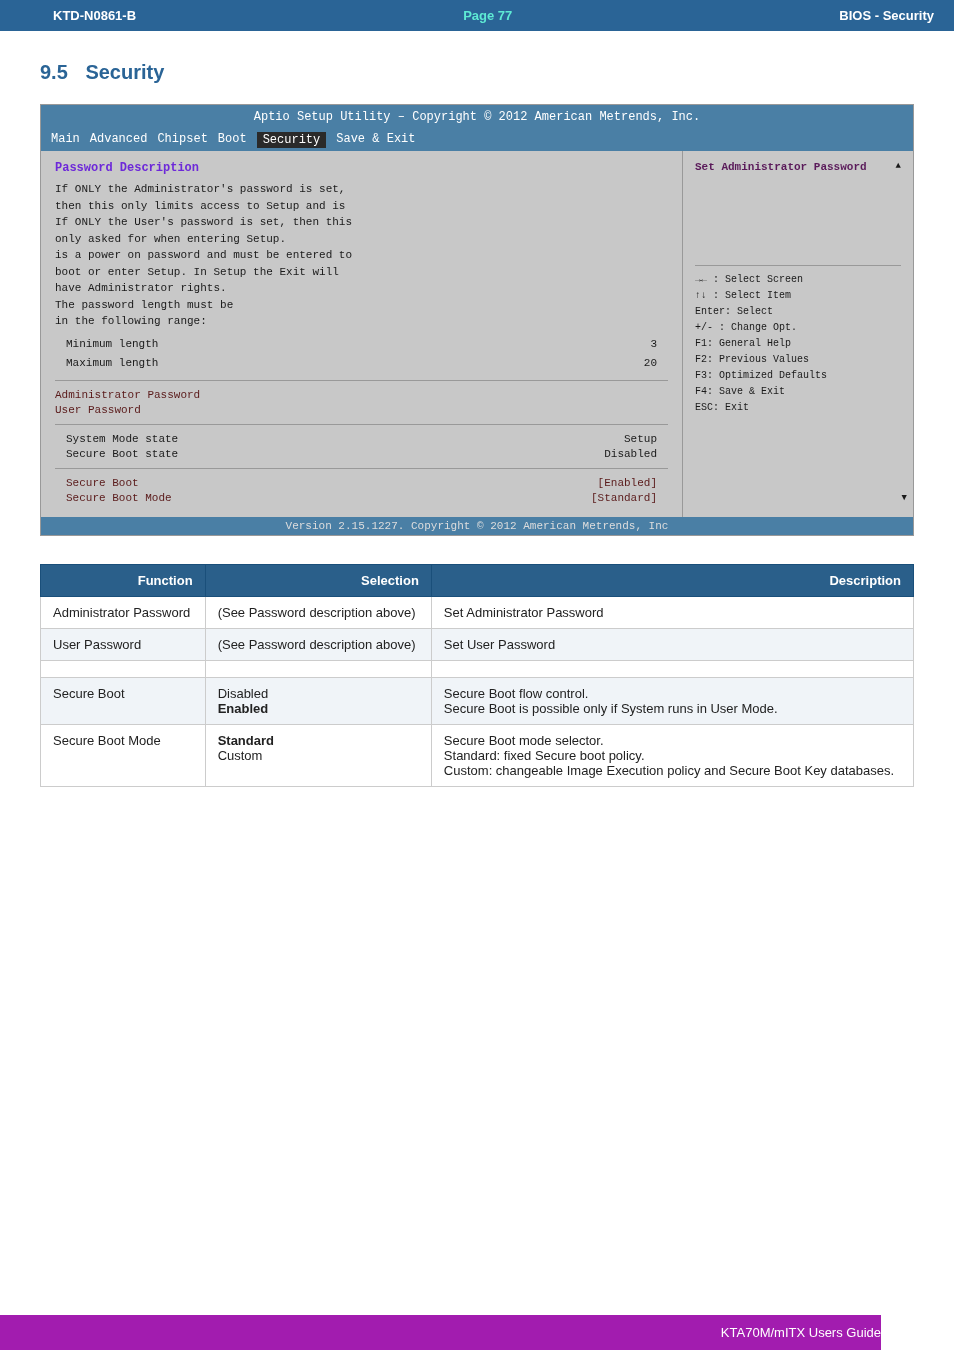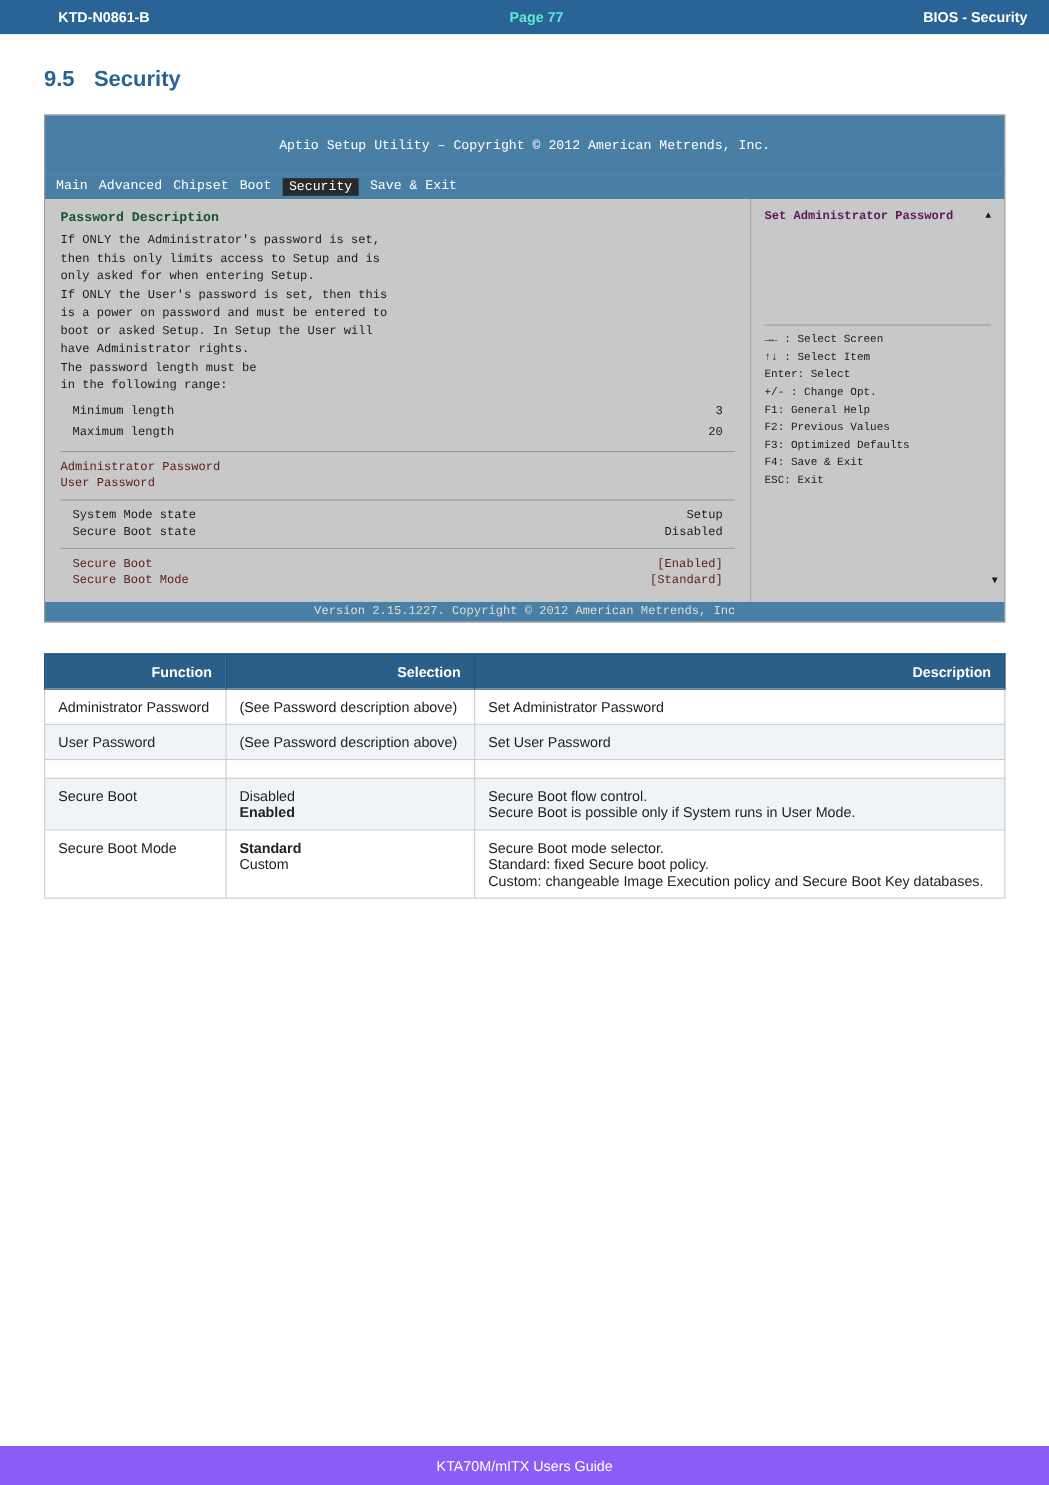--- a/index.html
+++ b/index.html
@@ -55,7 +55,7 @@
       background: #4a7fa5;
       color: #fff;
       text-align: center;
-      padding: 20px 0;
+      padding: 5px 0;
       font-size: 12px;
     }
 

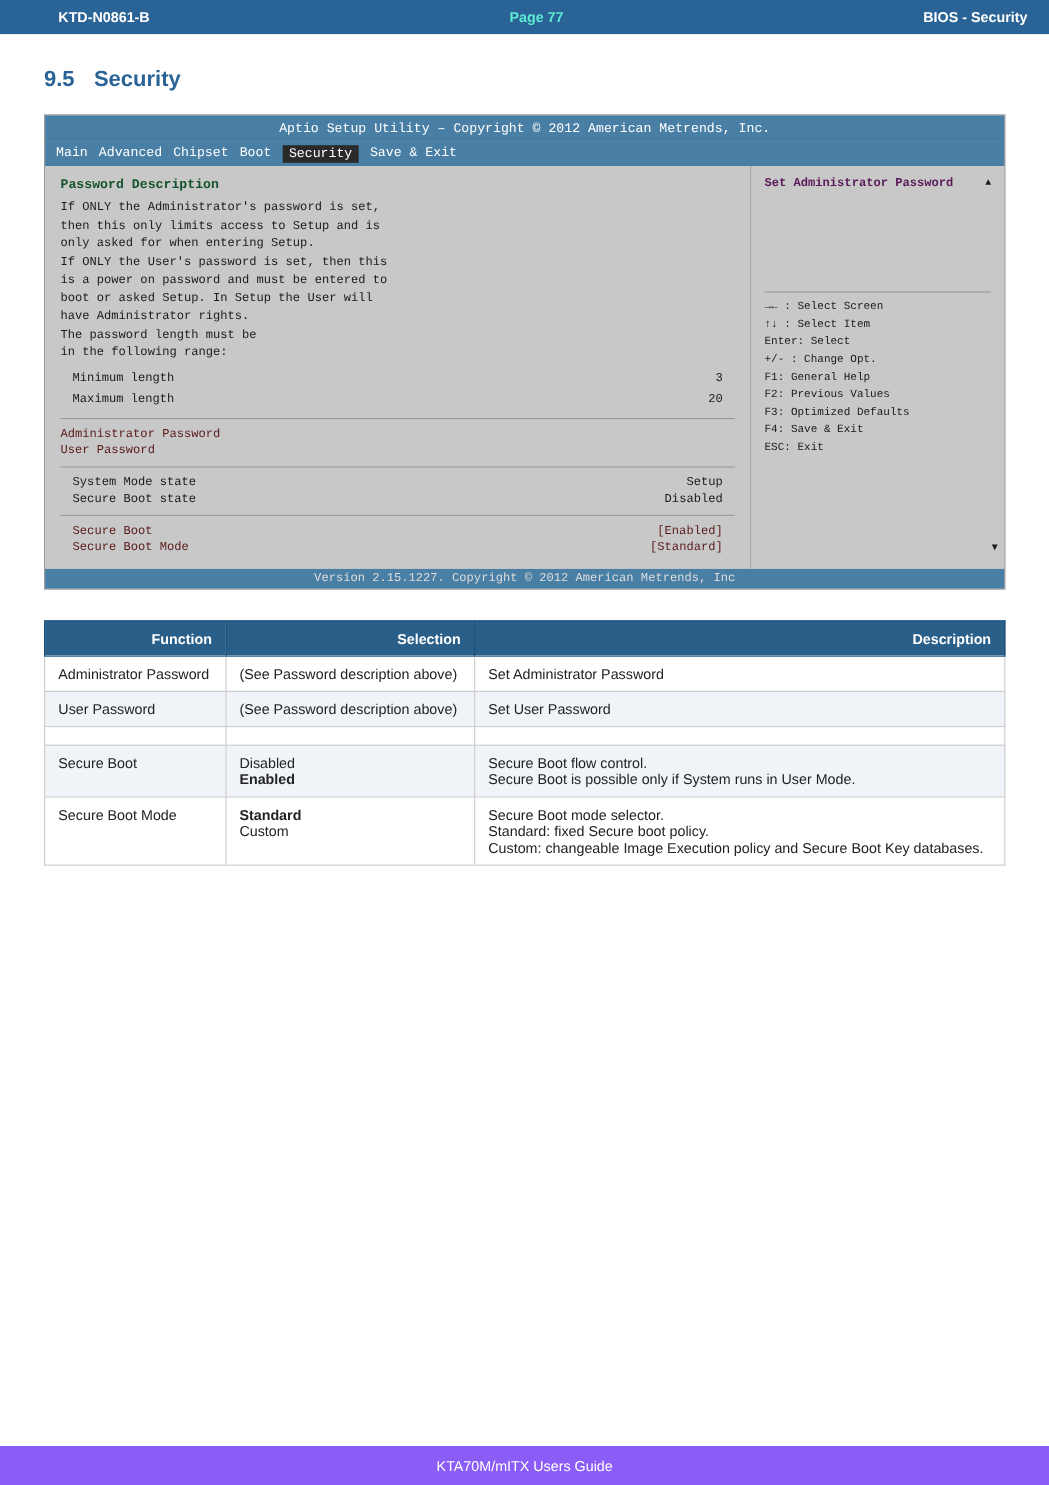--- a/index.html
+++ b/index.html
@@ -96,7 +96,7 @@
     .bios-desc-title {
       font-weight: bold;
       margin-bottom: 6px;
-      color: #14532d;
+      color: #6d28d9;
     }
     .bios-desc-text {
       font-size: 11px;

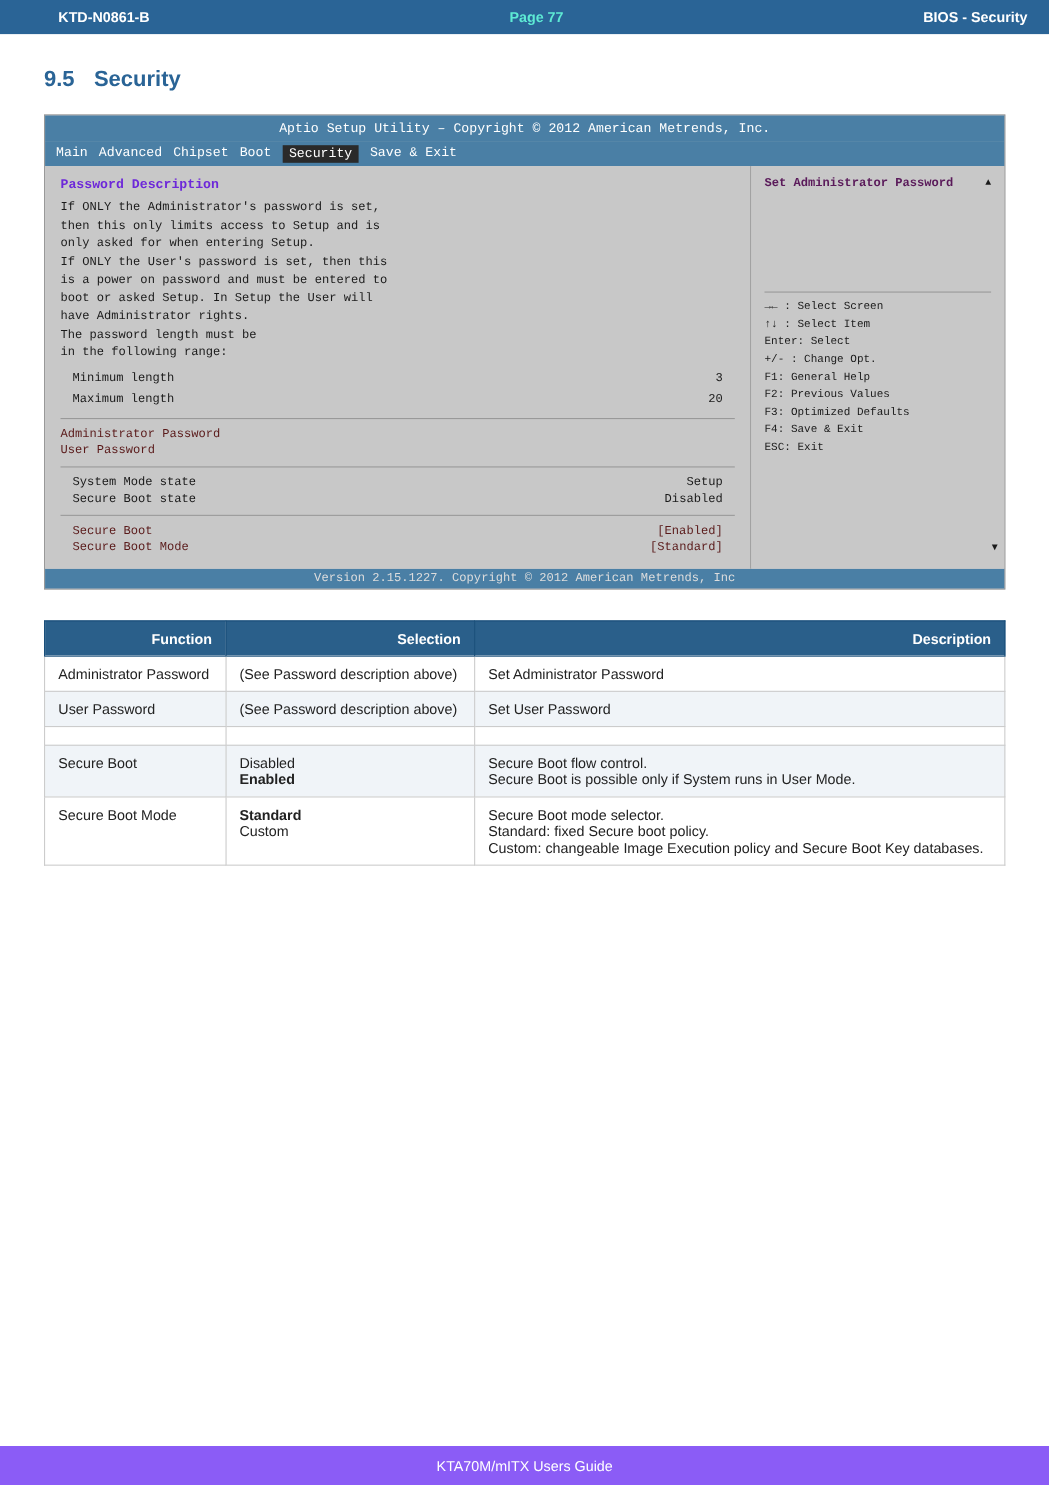--- a/index.html
+++ b/index.html
@@ -236,8 +236,8 @@
         <div class="bios-desc-text">
           <div>If ONLY the Administrator's password is set,</div>
           <div>then this only limits access to Setup and is</div>
+          <div>If ONLY the User's password is set, then this</div>
           <div>only asked for when entering Setup.</div>
-          <div>If ONLY the User's password is set, then this</div>
           <div>is a power on password and must be entered to</div>
           <div>boot or asked Setup. In Setup the User will</div>
           <div>have Administrator rights.</div>

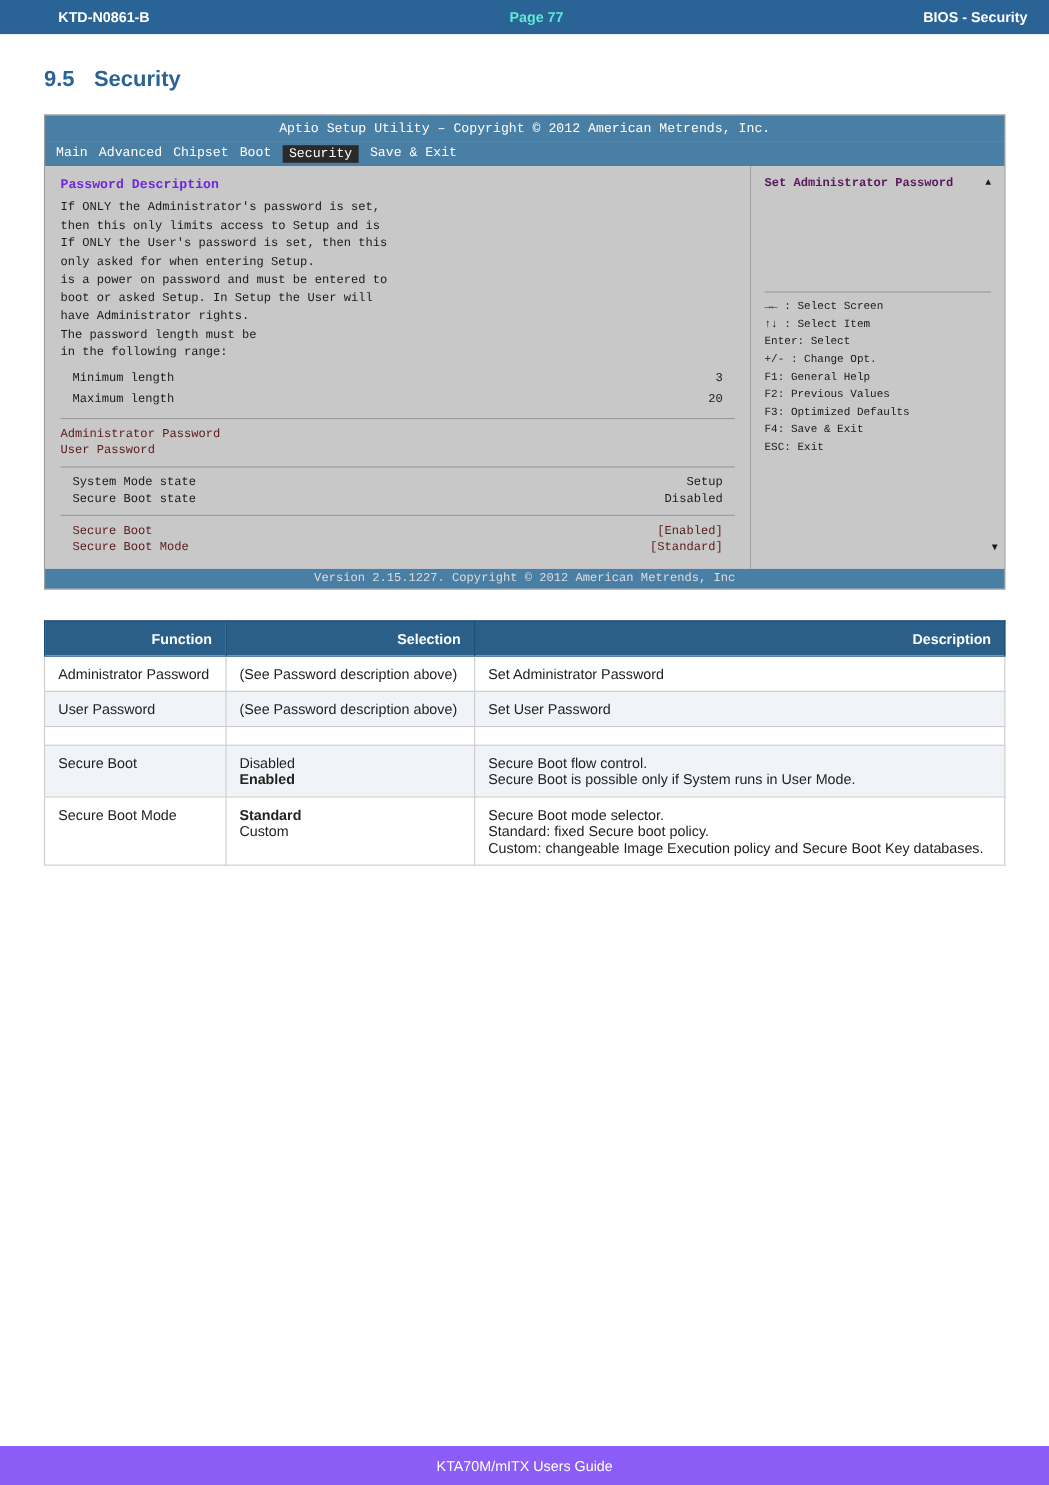--- a/index.html
+++ b/index.html
@@ -239,7 +239,7 @@
           <div>If ONLY the User's password is set, then this</div>
           <div>only asked for when entering Setup.</div>
           <div>is a power on password and must be entered to</div>
-          <div>boot or asked Setup. In Setup the User will</div>
+          <div>boot or enter Setup. In Setup the Exit will</div>
           <div>have Administrator rights.</div>
           <div>The password length must be</div>
           <div>in the following range:</div>

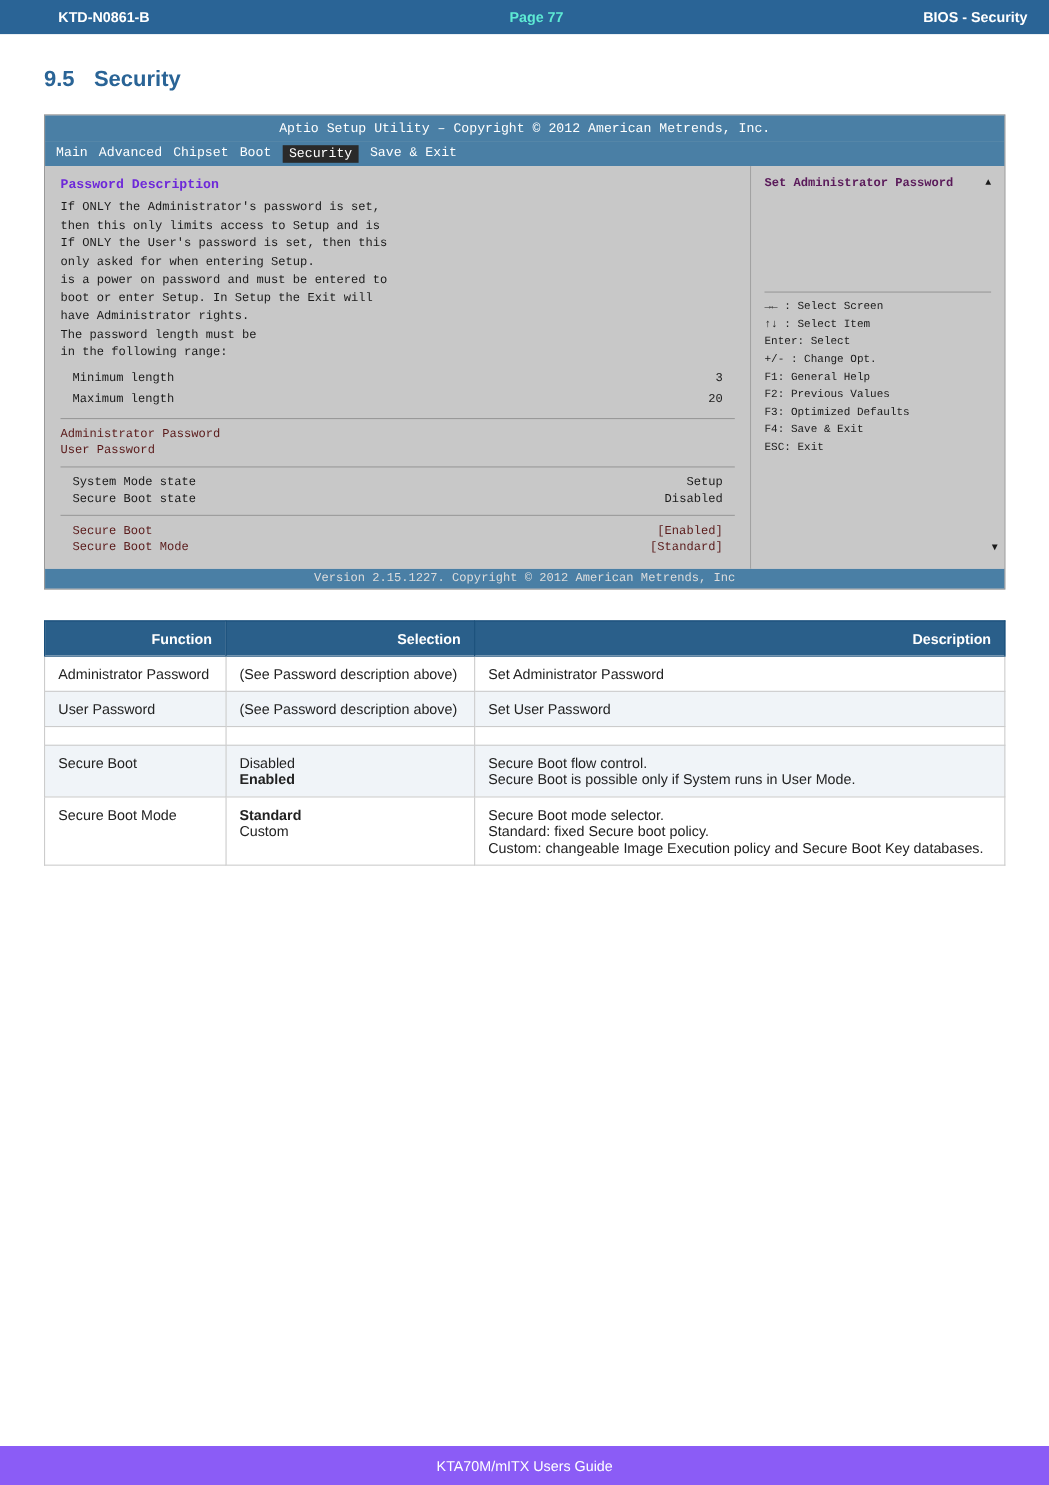--- a/index.html
+++ b/index.html
@@ -194,10 +194,10 @@
     .page-footer {
       position: fixed;
       bottom: 0;
-      width: 954px;
-      background: #8b5cf6;
-      color: #fff;
-      text-align: center;
+      width: 881px;
+      background: #a21caf;
+      color: #fff;
+      text-align: right;
       padding: 10px 0;
       font-size: 13px;
     }

